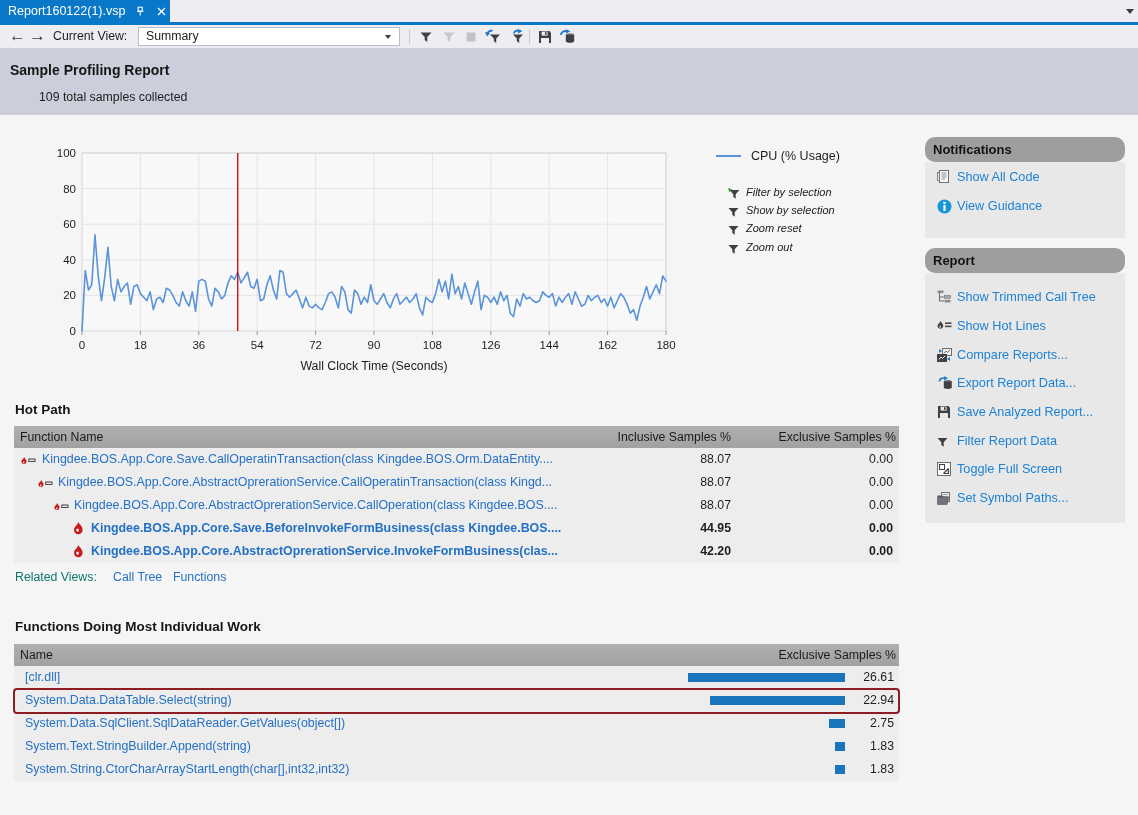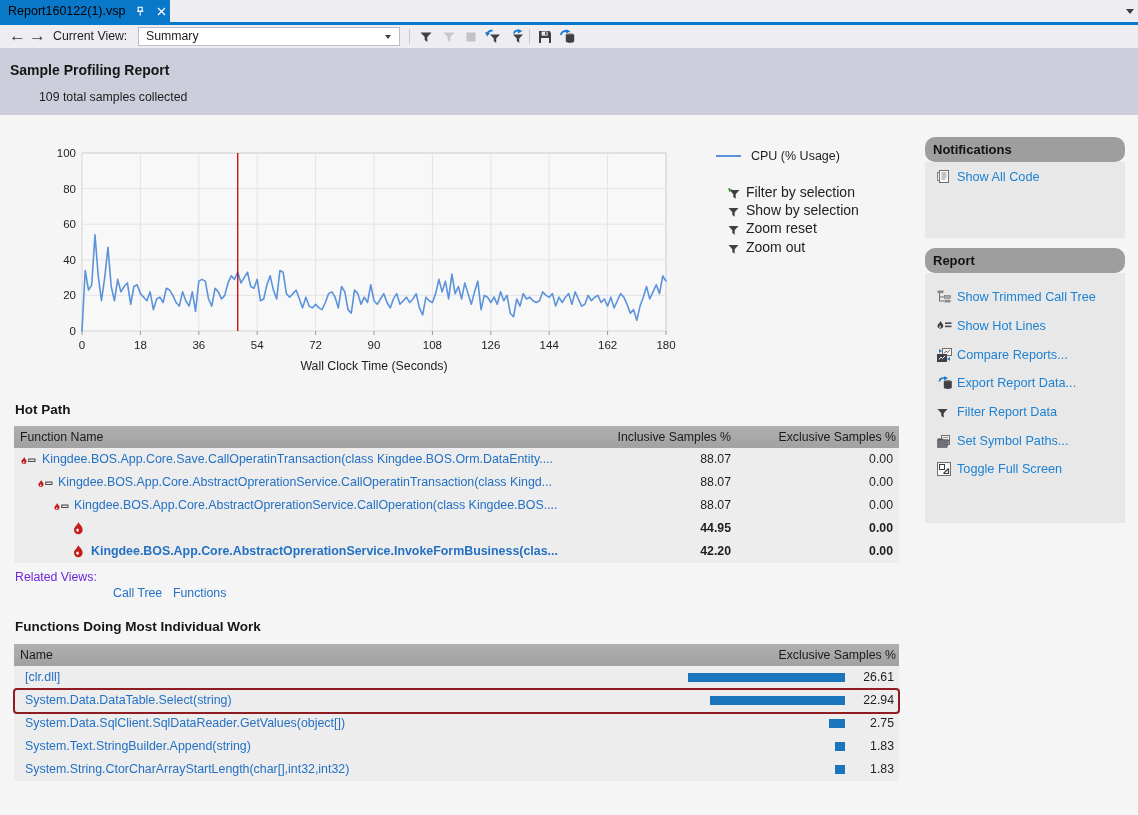--- a/index.html
+++ b/index.html
@@ -10,7 +10,7 @@
 
   
   #tabstrip { left:0; top:0; width:1138px; height:22px; background:#eeeef2; }
-  #doc-tab { left:0; top:0; width:170px; height:22px; background:#0a78c8; color:#000000;
+  #doc-tab { left:0; top:0; width:170px; height:22px; background:#0a78c8; color:#ffffff;
     display:flex; align-items:center; }
   #doc-tab .title { font-size:12.5px; padding-left:8px; white-space:nowrap; }
   #doc-tab .ticon { margin-left:10px; width:11px; height:12px; display:flex; align-items:center; justify-content:center; }

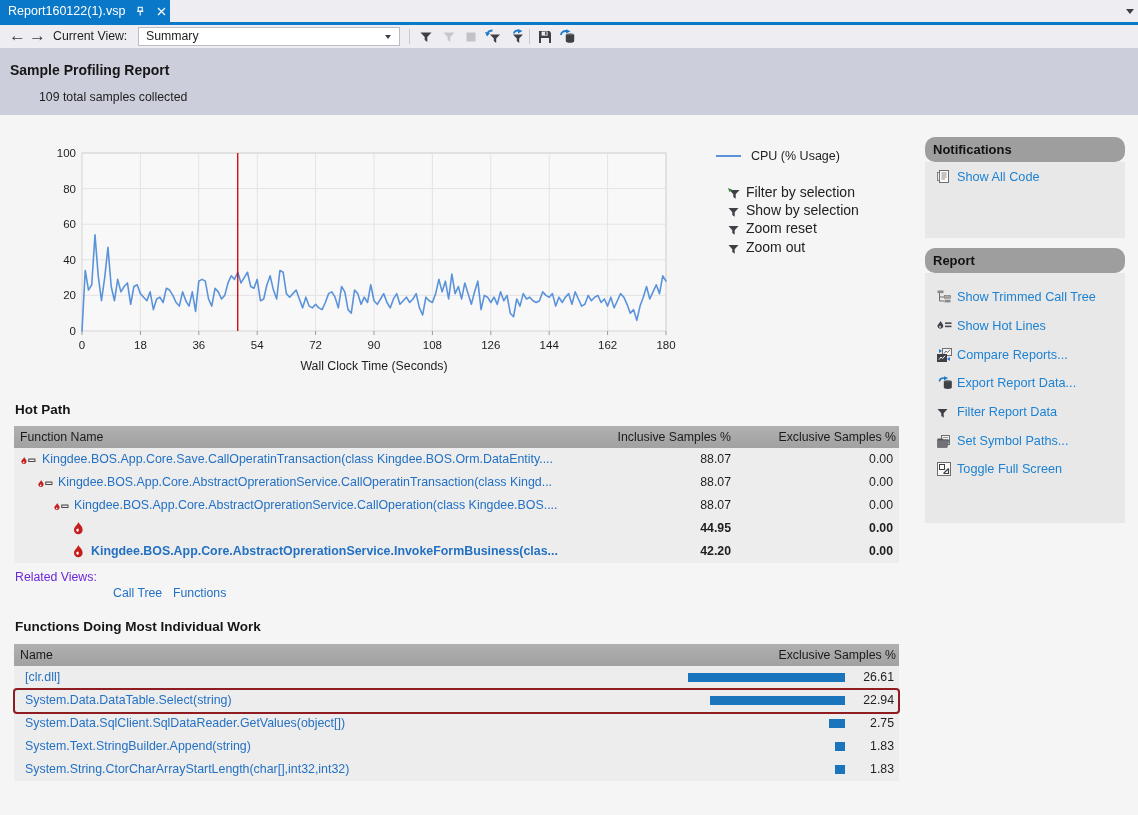--- a/index.html
+++ b/index.html
@@ -44,7 +44,7 @@
   #chart-actions { left:728px; top:183px; }
   .chart-action { height:18.2px; display:flex; align-items:center; cursor:default; }
   .chart-action .ic { width:12px; height:12px; position:relative; }
-  .chart-action .lab { margin-left:6px; font-size:14px; color:#212121; white-space:nowrap; }
+  .chart-action .lab { margin-left:6px; font-size:11px; color:#212121; white-space:nowrap;font-style:italic; }
 
   
   .section-title { font-size:13.5px; font-weight:bold; color:#161616; }

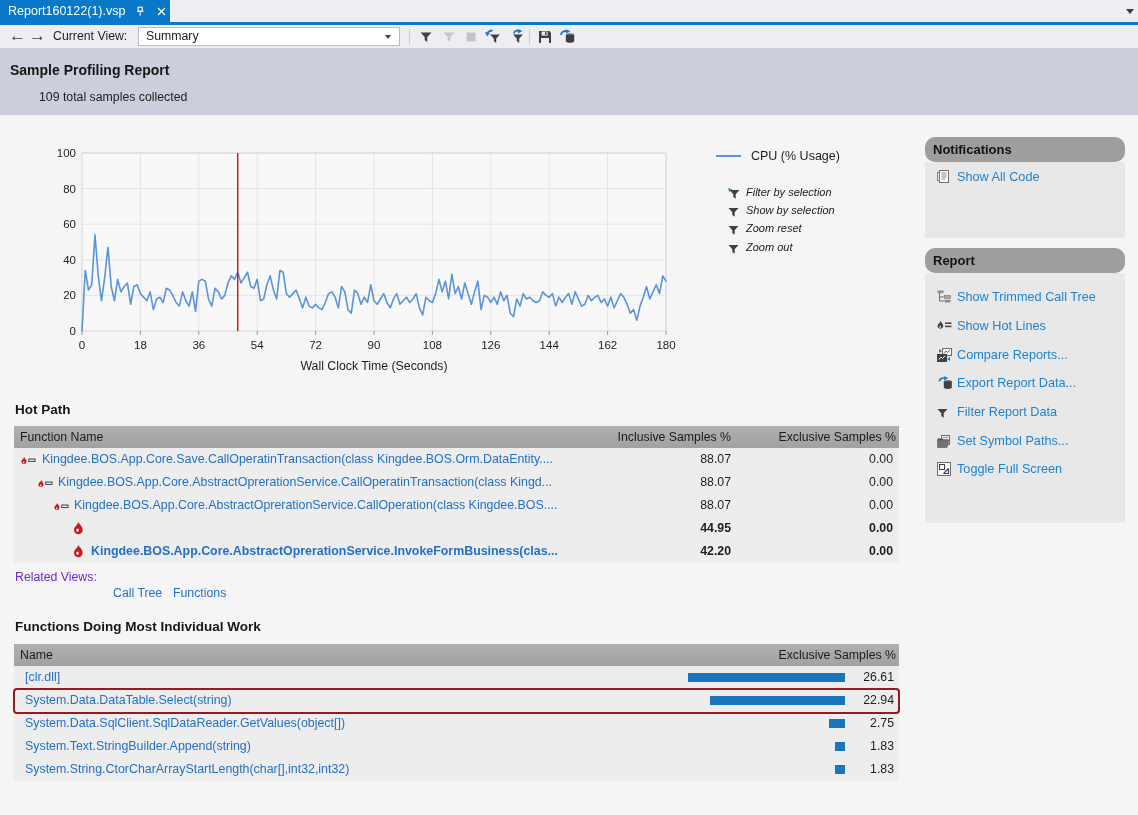--- a/index.html
+++ b/index.html
@@ -363,6 +363,14 @@
               </svg></span>
             <span class="lab">Show All Code</span>
           </div>
+          <div class="side-item" style="height:29px">
+            <span class="ic"><svg width="15" height="15" viewBox="0 0 15 15">
+                <circle cx="7.5" cy="7.5" r="7" fill="#1596db"></circle>
+                <rect x="6.4" y="2.8" width="2.2" height="2.2" fill="#fff"></rect>
+                <rect x="6.4" y="6" width="2.2" height="6" fill="#fff"></rect>
+              </svg></span>
+            <span class="lab">View Guidance</span>
+          </div>
         </div>
       </div>
       <div class="abs" style="left: 0px; top: 111px; width: 200px;">

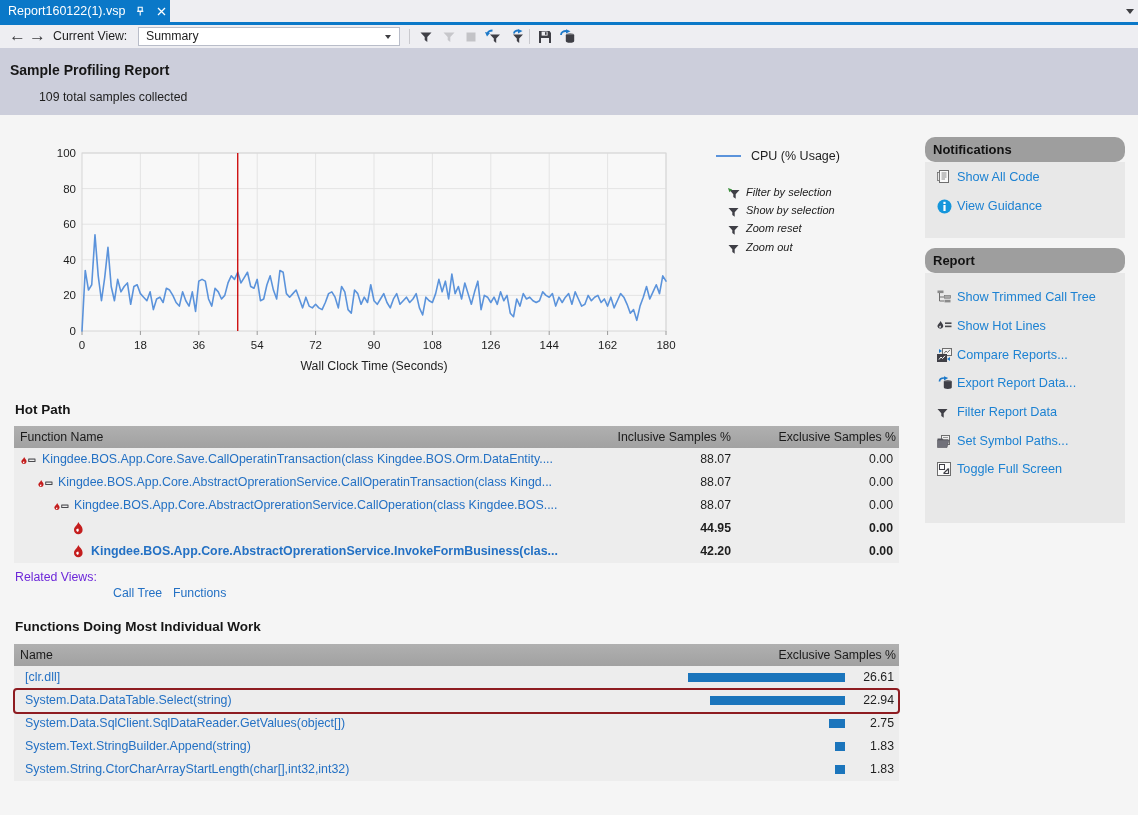--- a/index.html
+++ b/index.html
@@ -418,6 +418,15 @@
             <span class="lab">Export Report Data...</span>
           </div>
           <div class="side-item" style="height:28.7px">
+            <span class="ic"><svg width="14" height="14" viewBox="0 0 14 14">
+                <path d="M1 1 h10.5 L13 3 V13 H1 Z" fill="#3f3f46"></path>
+                <rect x="3.6" y="1.6" width="6" height="4" fill="#e8e8e8"></rect>
+                <rect x="7" y="2.2" width="1.6" height="2.6" fill="#3f3f46"></rect>
+                <rect x="3" y="8" width="8" height="5" fill="#e8e8e8"></rect>
+              </svg></span>
+            <span class="lab">Save Analyzed Report...</span>
+          </div>
+          <div class="side-item" style="height:28.7px">
             <span class="ic"><svg width="11" height="11" viewBox="0 0 11 11">
                 <path d="M0.5 1 h10 L6.7 5.2 v4.6 L4.3 8 V5.2 Z" fill="#3f3f46"></path>
               </svg></span>

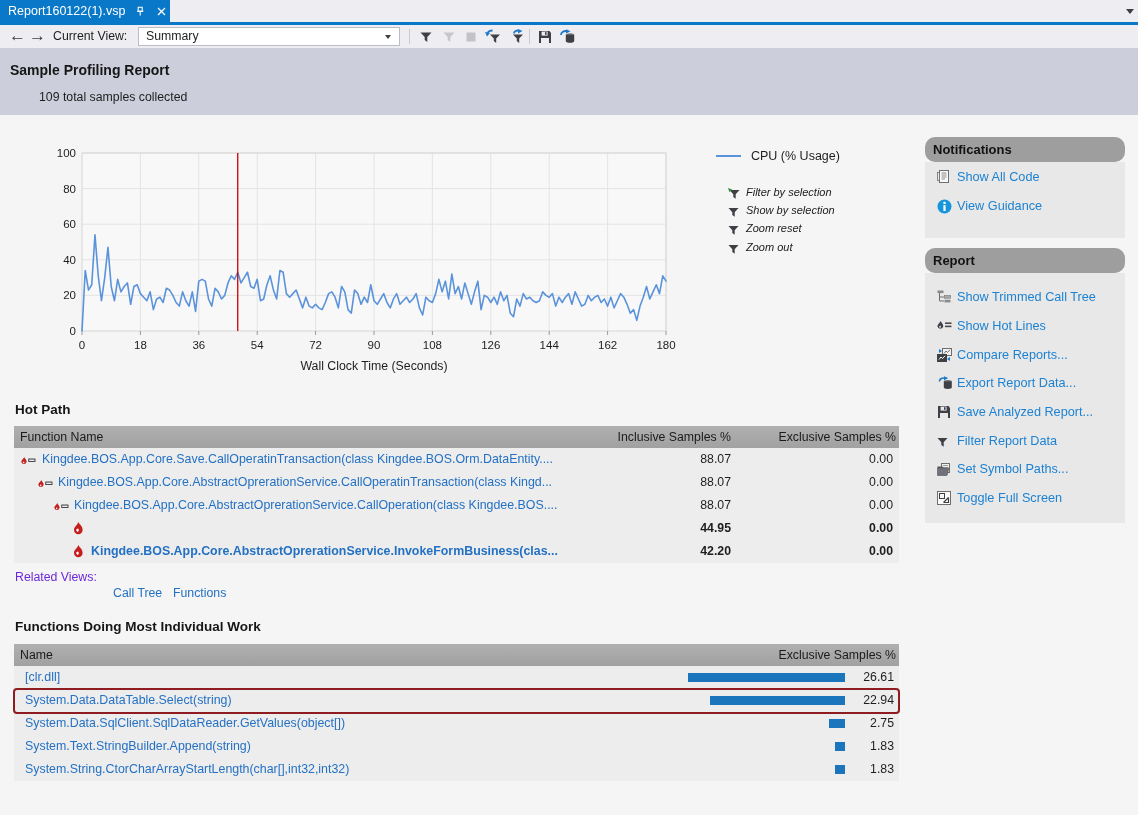--- a/index.html
+++ b/index.html
@@ -433,6 +433,14 @@
             <span class="lab">Filter Report Data</span>
           </div>
           <div class="side-item" style="height:28.7px">
+            <span class="ic"><svg width="14" height="14" viewBox="0 0 14 14">
+                <rect x="0.5" y="0.5" width="13" height="13" fill="#fafafa" stroke="#6e6e6e"></rect>
+                <rect x="2.5" y="2.5" width="5" height="5" fill="none" stroke="#3f3f46"></rect>
+                <path d="M6.5 11.5 L11.5 6.5 M11.5 6.5 v5 h-5" stroke="#3f3f46" fill="none" stroke-width="1.2"></path>
+              </svg></span>
+            <span class="lab">Toggle Full Screen</span>
+          </div>
+          <div class="side-item" style="height:28.7px">
             <span class="ic"><svg width="16" height="13" viewBox="0 0 16 13">
                 <rect x="4.5" y="0.5" width="8" height="9" fill="#f0f0f0" stroke="#6e6e6e"></rect>
                 <path d="M6 2.5 h5 M6 4.5 h5" stroke="#9a9a9a"></path>
@@ -441,14 +449,6 @@
               </svg></span>
             <span class="lab">Set Symbol Paths...</span>
           </div>
-          <div class="side-item" style="height:28.7px">
-            <span class="ic"><svg width="14" height="14" viewBox="0 0 14 14">
-                <rect x="0.5" y="0.5" width="13" height="13" fill="#fafafa" stroke="#6e6e6e"></rect>
-                <rect x="2.5" y="2.5" width="5" height="5" fill="none" stroke="#3f3f46"></rect>
-                <path d="M6.5 11.5 L11.5 6.5 M11.5 6.5 v5 h-5" stroke="#3f3f46" fill="none" stroke-width="1.2"></path>
-              </svg></span>
-            <span class="lab">Toggle Full Screen</span>
-          </div>
         </div>
       </div>
     </div>

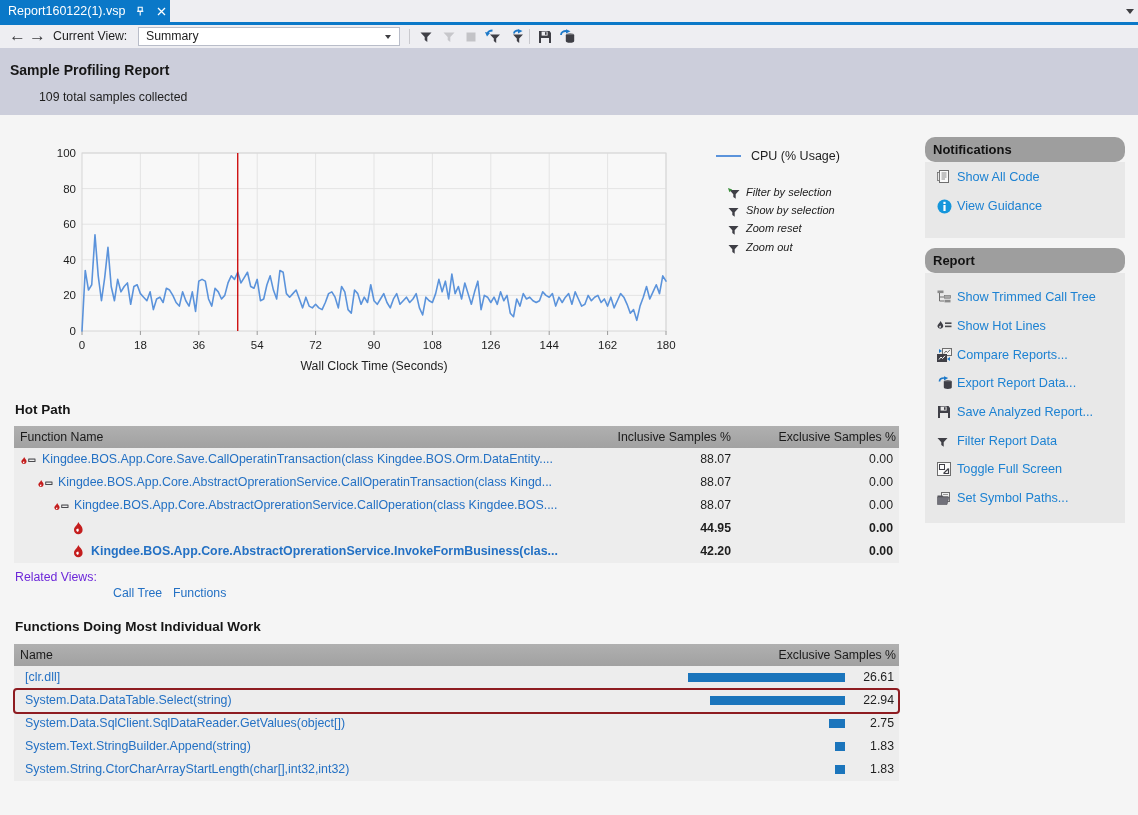--- a/index.html
+++ b/index.html
@@ -293,6 +293,7 @@
               <path d="M5.3 0 C6.3 2.4 9.6 3.8 9.6 8 A4.3 4.3 0 0 1 1 8 C1 4.7 4.3 3.5 5.3 0 Z" fill="#c41e1e"></path>
               <path d="M5 6.2 C6 7.4 6.2 8.8 4.9 10 A2.1 2.1 0 0 1 3.2 7.6 C3.6 7 4.6 7 5 6.2 Z" fill="#fff"></path>
             </svg></span>
+          <a class="row-link" style="left:77px;font-weight:bold;">Kingdee.BOS.App.Core.Save.BeforeInvokeFormBusiness(class Kingdee.BOS....</a>
           <span class="row-val" style="right:168px;font-weight:bold;">44.95</span>
           <span class="row-val" style="right:6px;font-weight:bold;">0.00</span>
         </div>

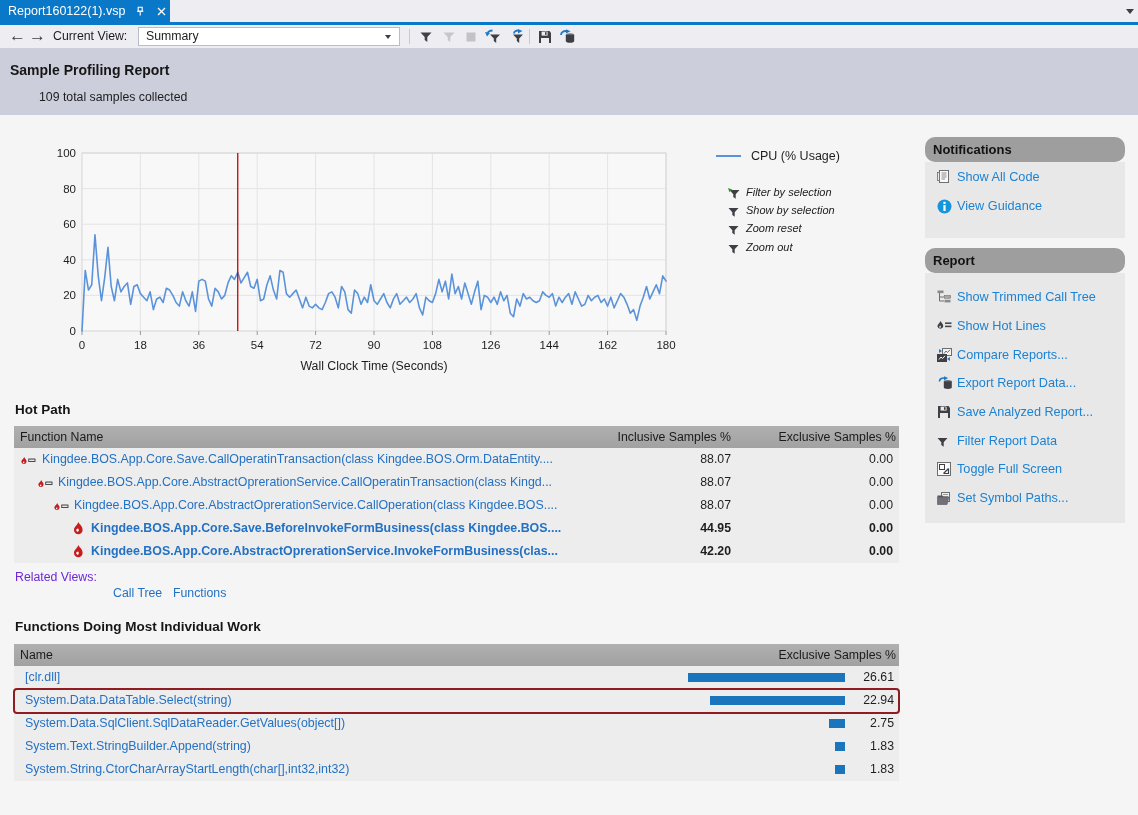--- a/index.html
+++ b/index.html
@@ -66,7 +66,7 @@
     border:2px solid #8e1c21; border-radius:4px; pointer-events:none; z-index:3; }
   #related-views { left:15px; top:570px; height:17px; font-size:12.3px; }
   #related-views span { position:absolute; top:0; white-space:nowrap; }
-  #rv-label { left:0; color:#6d28d9; }
+  #rv-label { left:0; color:#0f766e; }
   .rv-link { color:#2471c4; cursor:pointer;margin-top:16px; }
 
   

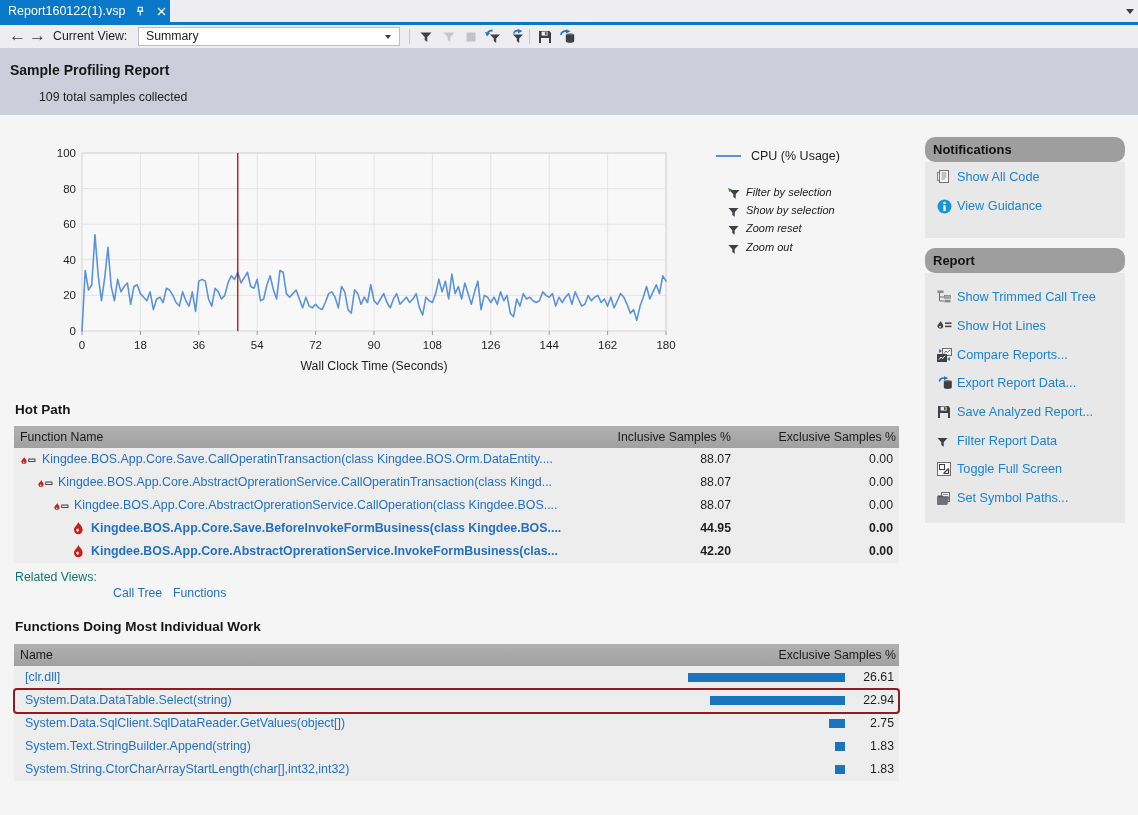--- a/index.html
+++ b/index.html
@@ -67,7 +67,7 @@
   #related-views { left:15px; top:570px; height:17px; font-size:12.3px; }
   #related-views span { position:absolute; top:0; white-space:nowrap; }
   #rv-label { left:0; color:#0f766e; }
-  .rv-link { color:#2471c4; cursor:pointer;margin-top:16px; }
+  .rv-link { color:#2471c4; cursor:pointer; }
 
   
   #sidebar { left:925px; top:137px; width:200px; }

